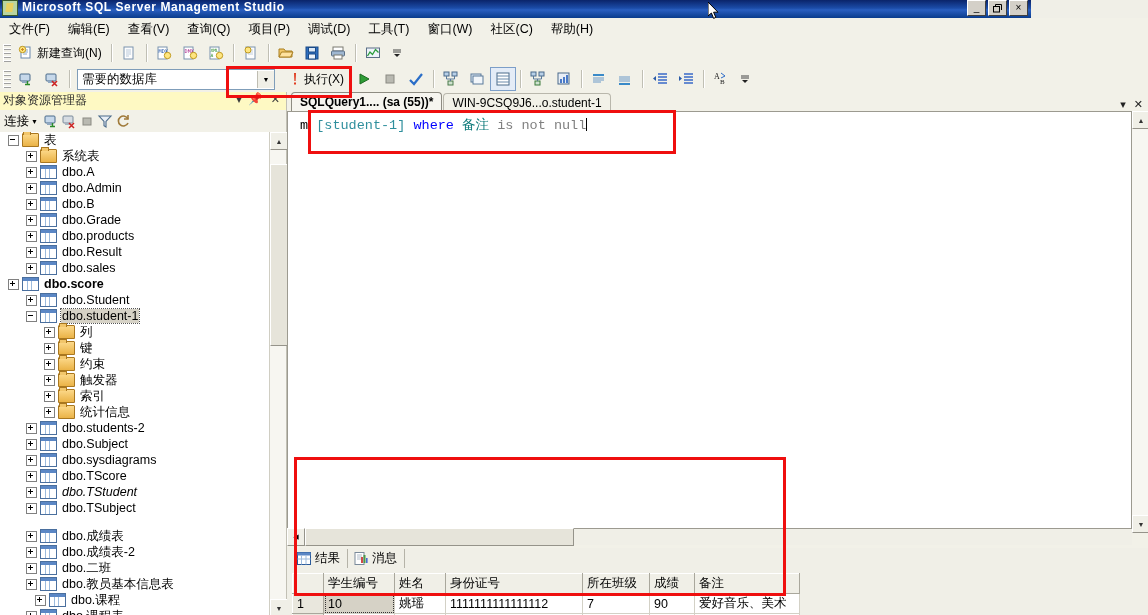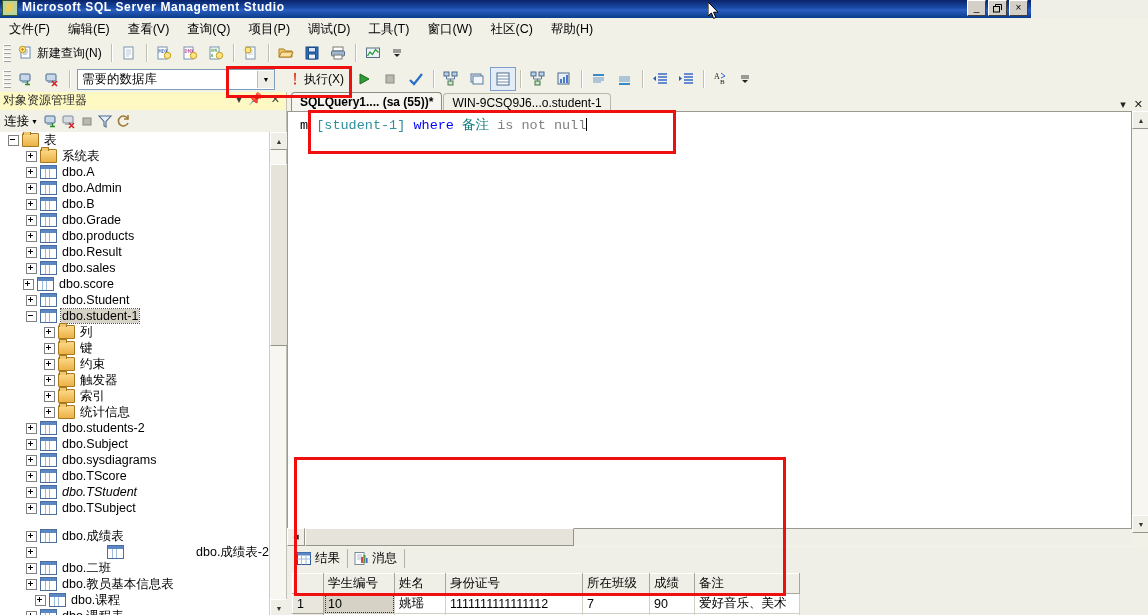--- a/index.html
+++ b/index.html
@@ -633,7 +633,7 @@
             <span class="tblico"></span>
             <span class="lbl">dbo.sales</span>
           </div>
-          <div class="node" style="padding-left: 23px;">
+          <div class="node" style="padding-left: 8px; font-weight: bold;">
             <span class="exp plus"></span>
             <span class="tblico"></span>
             <span class="lbl">dbo.score</span>

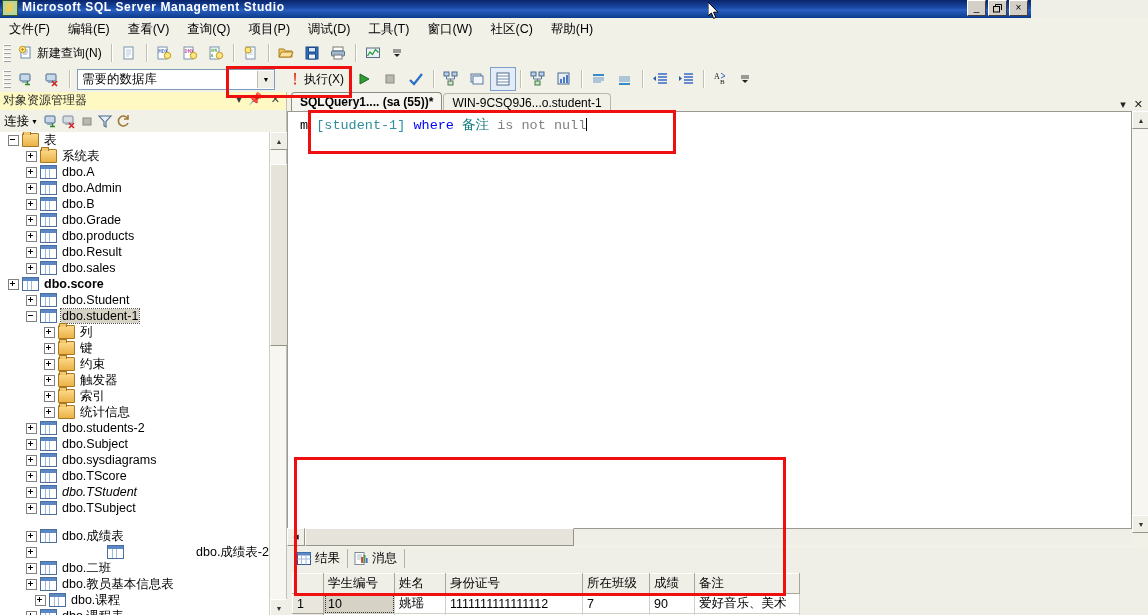--- a/index.html
+++ b/index.html
@@ -713,7 +713,7 @@
             <span class="tblico"></span>
             <span class="lbl">dbo.成绩表</span>
           </div>
-          <div class="node" style="padding-left: 26px; justify-content: space-between;">
+          <div class="node" style="padding-left: 26px;">
             <span class="exp plus"></span>
             <span class="tblico"></span>
             <span class="lbl">dbo.成绩表-2</span>

